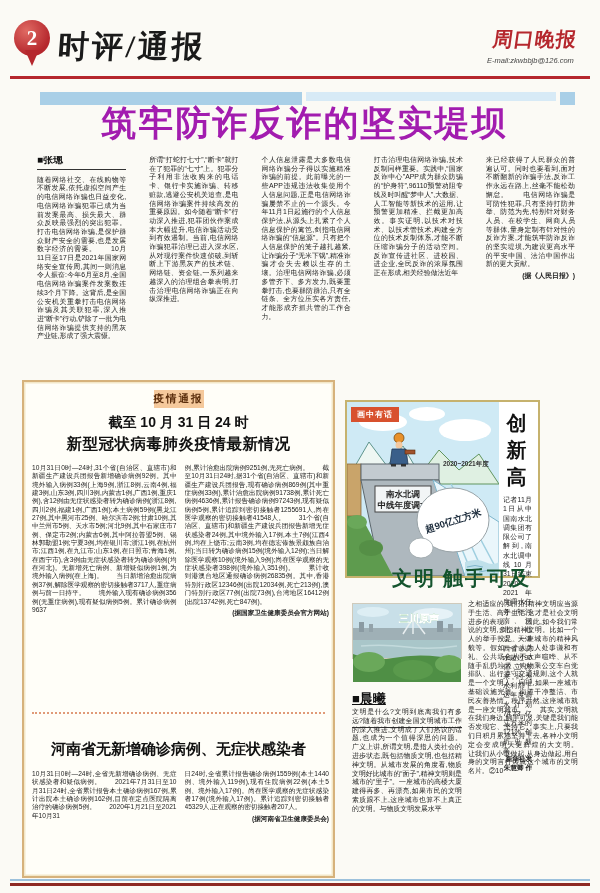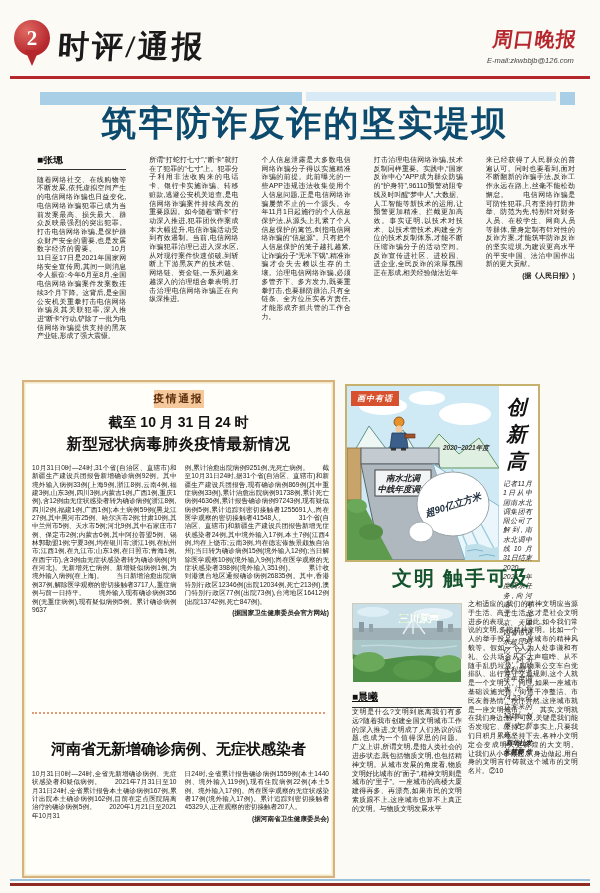--- a/index.html
+++ b/index.html
@@ -20,7 +20,7 @@
   .bar-l { position:absolute; left:40px; top:92px; width:262px; height:13px; background:#a9cfe7; }
   .bar-r { position:absolute; left:306px; top:92px; width:250px; height:9px; background:#d7eaf6; }
   .bar-e { position:absolute; left:560px; top:92px; width:15px; height:13px; background:#a9cfe7; }
-  .lead-headline { position:absolute; left:35px; top:100px; width:540px; text-align:center; font-size:35px; font-weight:900; color:#0c4a6e; font-family:"Liberation Serif", serif; letter-spacing:2px; }
+  .lead-headline { position:absolute; left:35px; top:100px; width:540px; text-align:center; font-size:35px; font-weight:900; color:#a21caf; font-family:"Liberation Serif", serif; letter-spacing:2px; }
   .lead-cols { position:absolute; left:37px; top:156px; width:538px; height:208px; display:flex; gap:23px; }
   .lead-col { flex:1; font-size:6.9px; line-height:8.7px; text-align:justify; color:#222; overflow:hidden; }
   .byline { font-size:10px; font-weight:bold; color:#111; border-bottom:1.5px solid #333; padding-bottom:4px; margin-bottom:6px; }

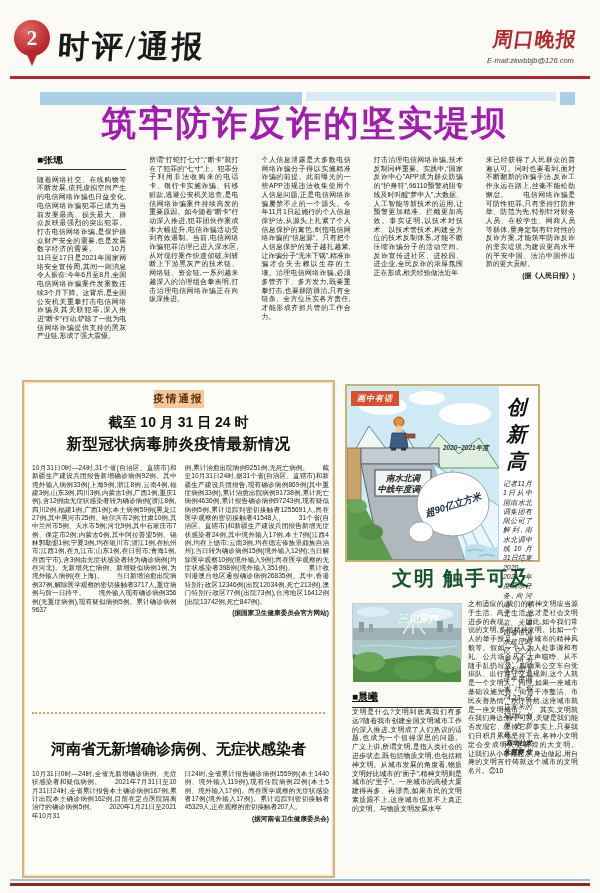--- a/index.html
+++ b/index.html
@@ -39,7 +39,7 @@
   .hen-cols { position:absolute; left:8px; top:388px; width:297px; height:100px; display:flex; gap:8px; }
 
   
-  .cartoon-box { position:absolute; left:345px; top:384px; width:195px; height:178px; border:2px solid #c6b26e; background:#fff; display:flex;font-style:italic; }
+  .cartoon-box { position:absolute; left:345px; top:400px; width:195px; height:178px; border:2px solid #c6b26e; background:#fff; display:flex; }
   .cartoon-art { position:relative; width:152px; height:100%; overflow:hidden; }
   .cartoon-badge { position:absolute; left:4px; top:5px; background:#d8512e; color:#fff; font-size:8px; font-weight:bold; padding:2px 6px; z-index:2; letter-spacing:1px; }
   .cartoon-txt { flex:1; padding:8px 6px 0 4px; display:flex; flex-direction:column;border-radius:7px; }

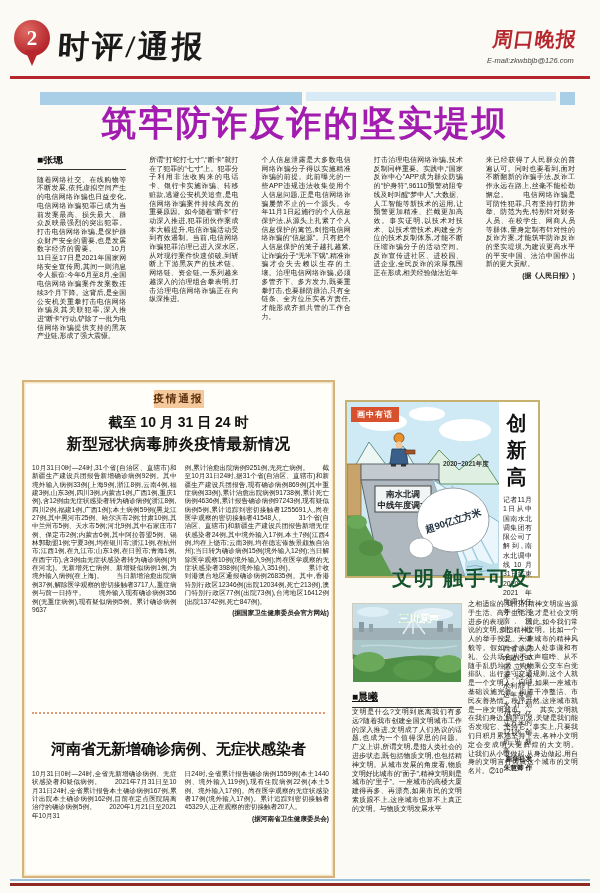--- a/index.html
+++ b/index.html
@@ -50,7 +50,7 @@
   
   .civ-headline { position:absolute; left:345px; top:565px; width:233px; text-align:center; font-size:20px; font-weight:900; color:#14532d; font-family:"Liberation Serif", serif; letter-spacing:2px; }
   .civ-photo { position:absolute; left:352px; top:603px; width:110px; height:56px; border:1px solid #cfcabb; }
-  .civ-byline { position:absolute; left:352px; top:690px; width:110px; font-size:10px; font-weight:bold; color:#111; border-bottom:1.5px solid #333; padding-bottom:3px;text-decoration:underline; }
+  .civ-byline { position:absolute; left:352px; top:690px; width:110px; font-size:13px; font-weight:bold; color:#111; border-bottom:1.5px solid #333; padding-bottom:19px;text-decoration:underline; }
   .civ-col1 { position:absolute; left:352px; top:708px; width:110px; height:167px; font-size:6.9px; line-height:8.8px; text-align:justify; color:#222; overflow:hidden; }
   .civ-col2 { position:absolute; left:468px; top:600px; width:110px; height:275px; font-size:6.9px; line-height:8.8px; text-align:justify; color:#222; overflow:hidden; }
 

